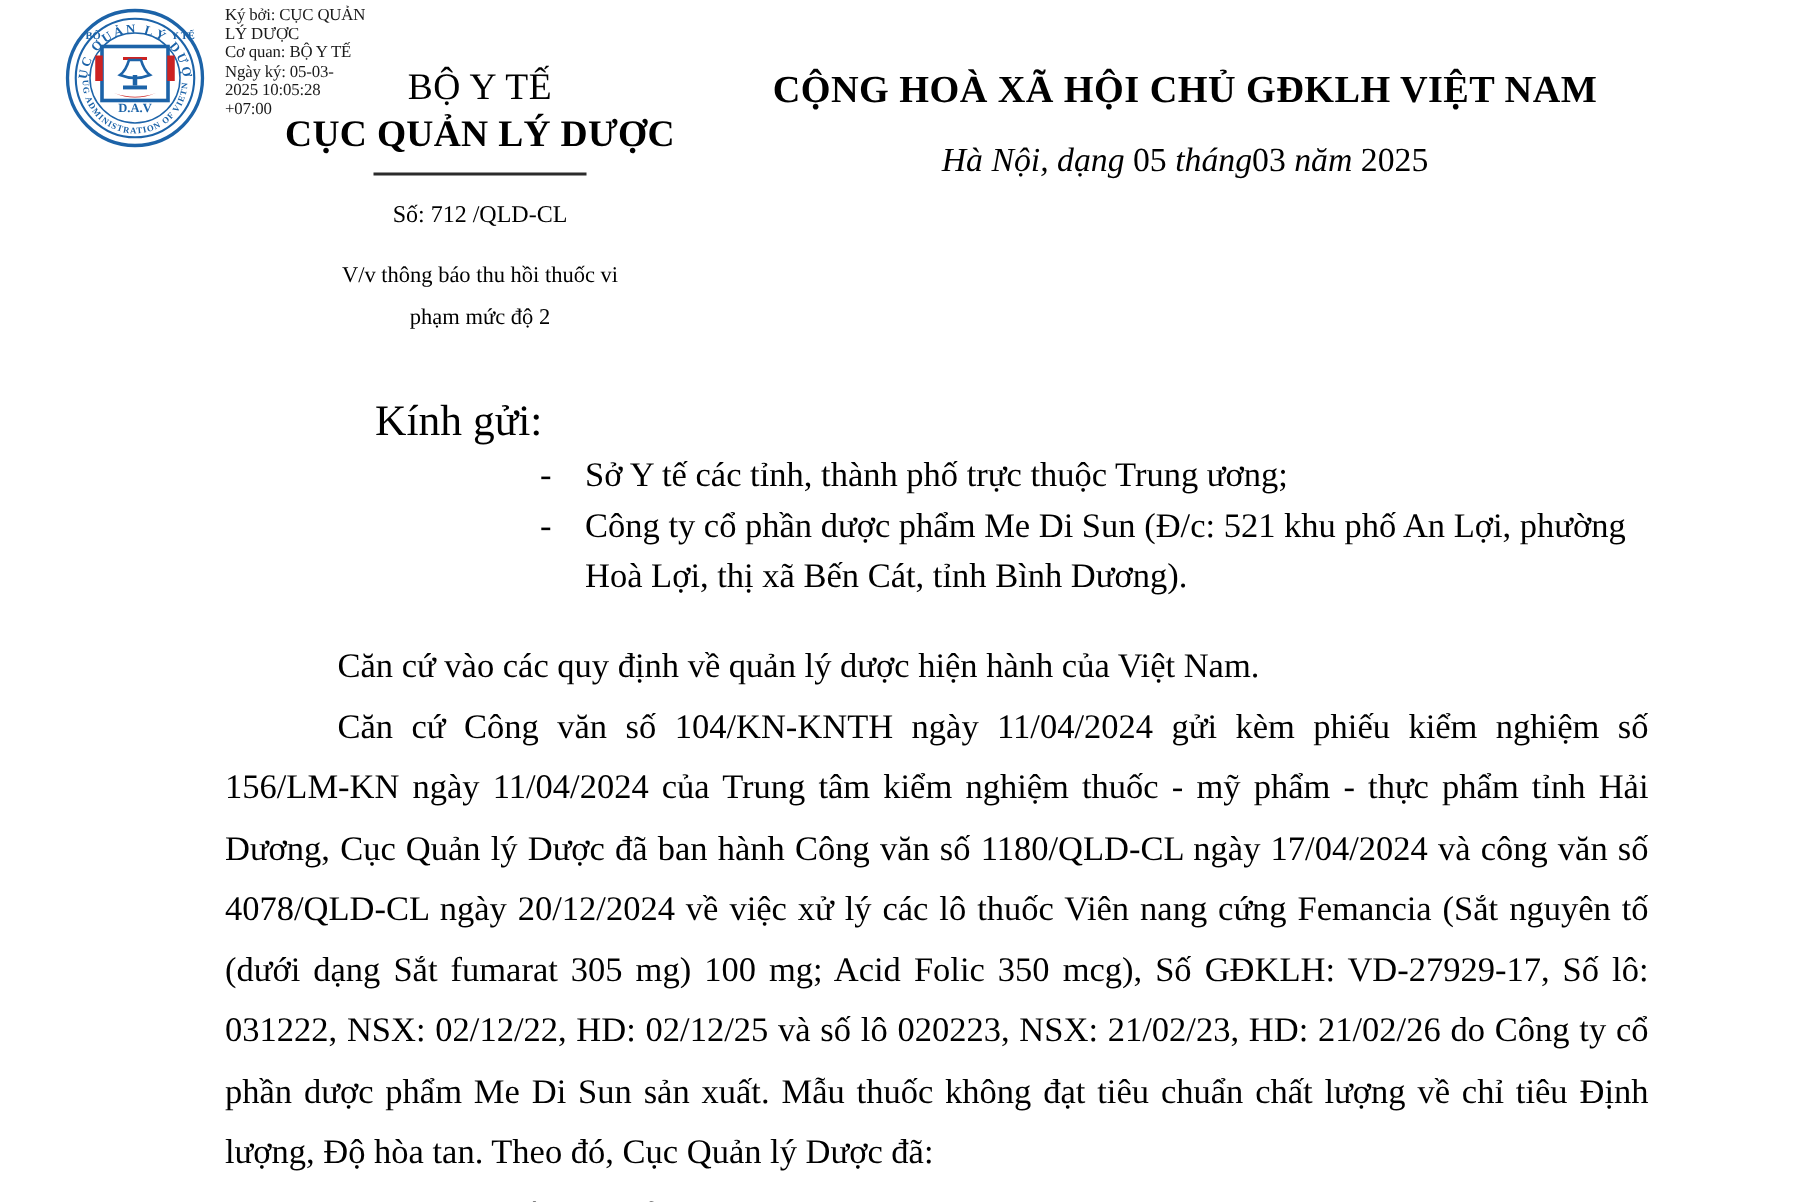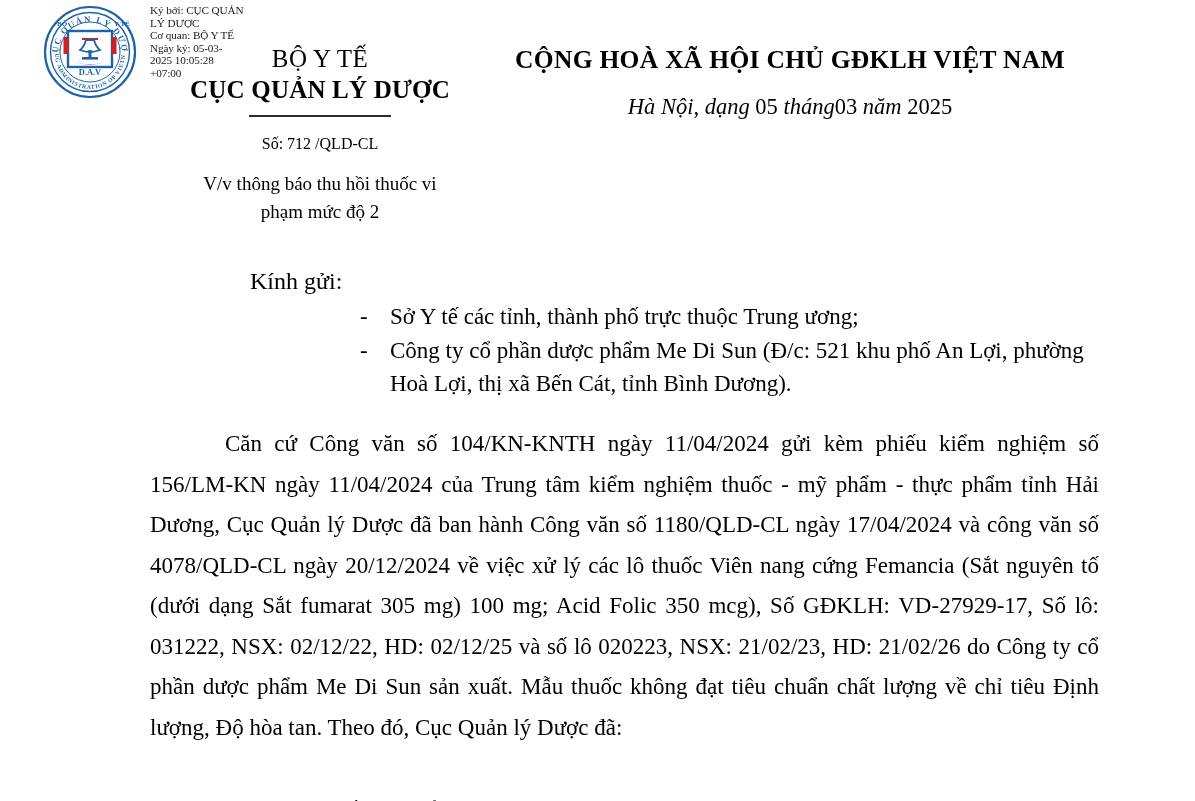--- a/index.html
+++ b/index.html
@@ -85,7 +85,7 @@
   }
   .hdr-subject {
     margin-top: 12px;
-    font-size: 19px;
+    font-size: 15px;
     line-height: 28px;
     padding: 0 16px;
   }

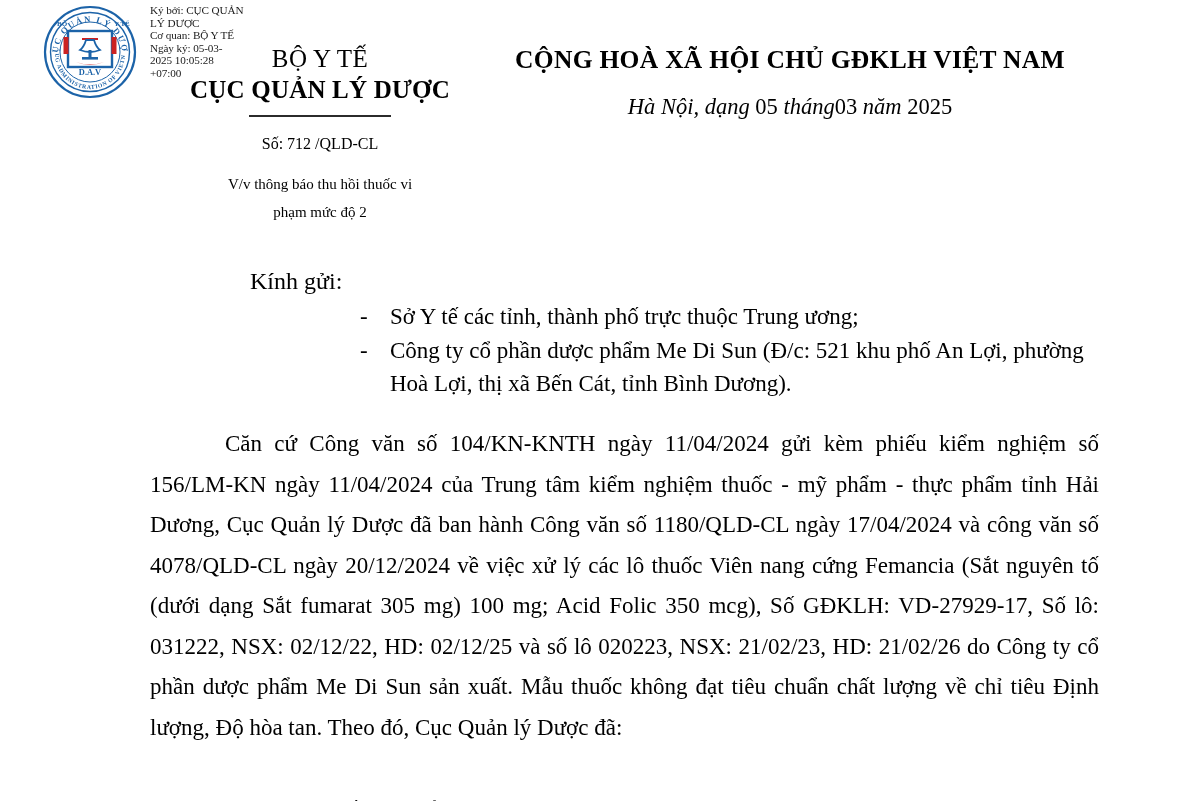--- a/index.html
+++ b/index.html
@@ -125,7 +125,7 @@
     position: absolute;
     left: 250px;
     top: 266px;
-    font-size: 24px;
+    font-size: 29px;
     line-height: 30px;
   }
   .recipients {

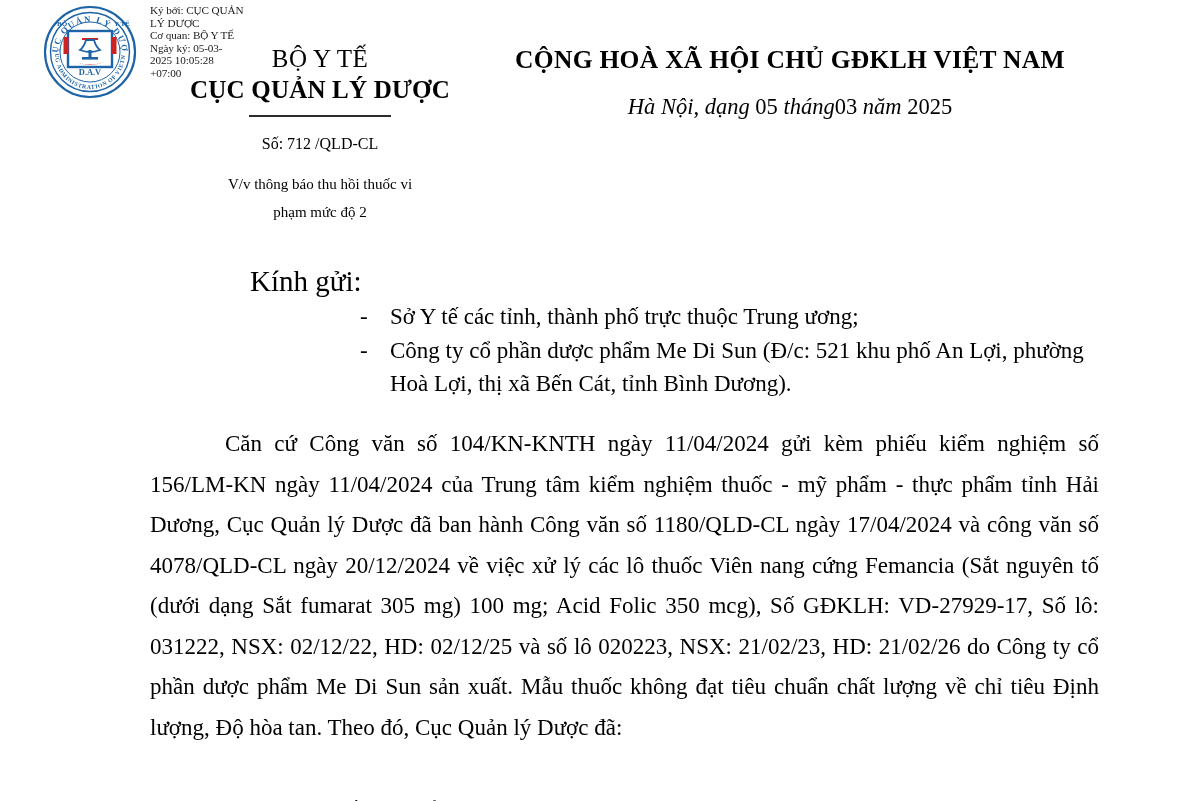--- a/index.html
+++ b/index.html
@@ -262,6 +262,7 @@
   </div>
 
   <div class="body-text">
+    <p class="para">Căn cứ vào các quy định về quản lý dược hiện hành của Việt Nam.</p>
     <p class="para">Căn cứ Công văn số 104/KN-KNTH ngày 11/04/2024 gửi kèm phiếu kiểm nghiệm số 156/LM-KN ngày 11/04/2024 của Trung tâm kiểm nghiệm thuốc - mỹ phẩm - thực phẩm tỉnh Hải Dương, Cục Quản lý Dược đã ban hành Công văn số 1180/QLD-CL ngày 17/04/2024 và công văn số 4078/QLD-CL ngày 20/12/2024 về việc xử lý các lô thuốc Viên nang cứng Femancia (Sắt nguyên tố (dưới dạng Sắt fumarat 305 mg) 100 mg; Acid Folic 350 mcg), Số GĐKLH: VD-27929-17, Số lô: 031222, NSX: 02/12/22, HD: 02/12/25 và số lô 020223, NSX: 21/02/23, HD: 21/02/26 do Công ty cổ phần dược phẩm Me Di Sun sản xuất. Mẫu thuốc không đạt tiêu chuẩn chất lượng về chỉ tiêu Định lượng, Độ hòa tan. Theo đó, Cục Quản lý Dược đã:</p>
   </div>
 

